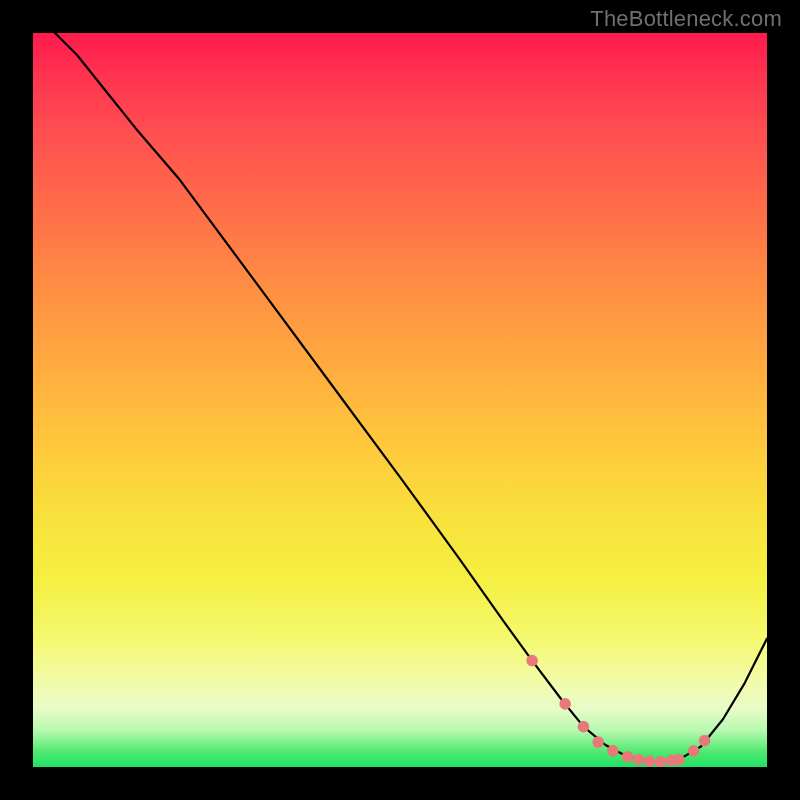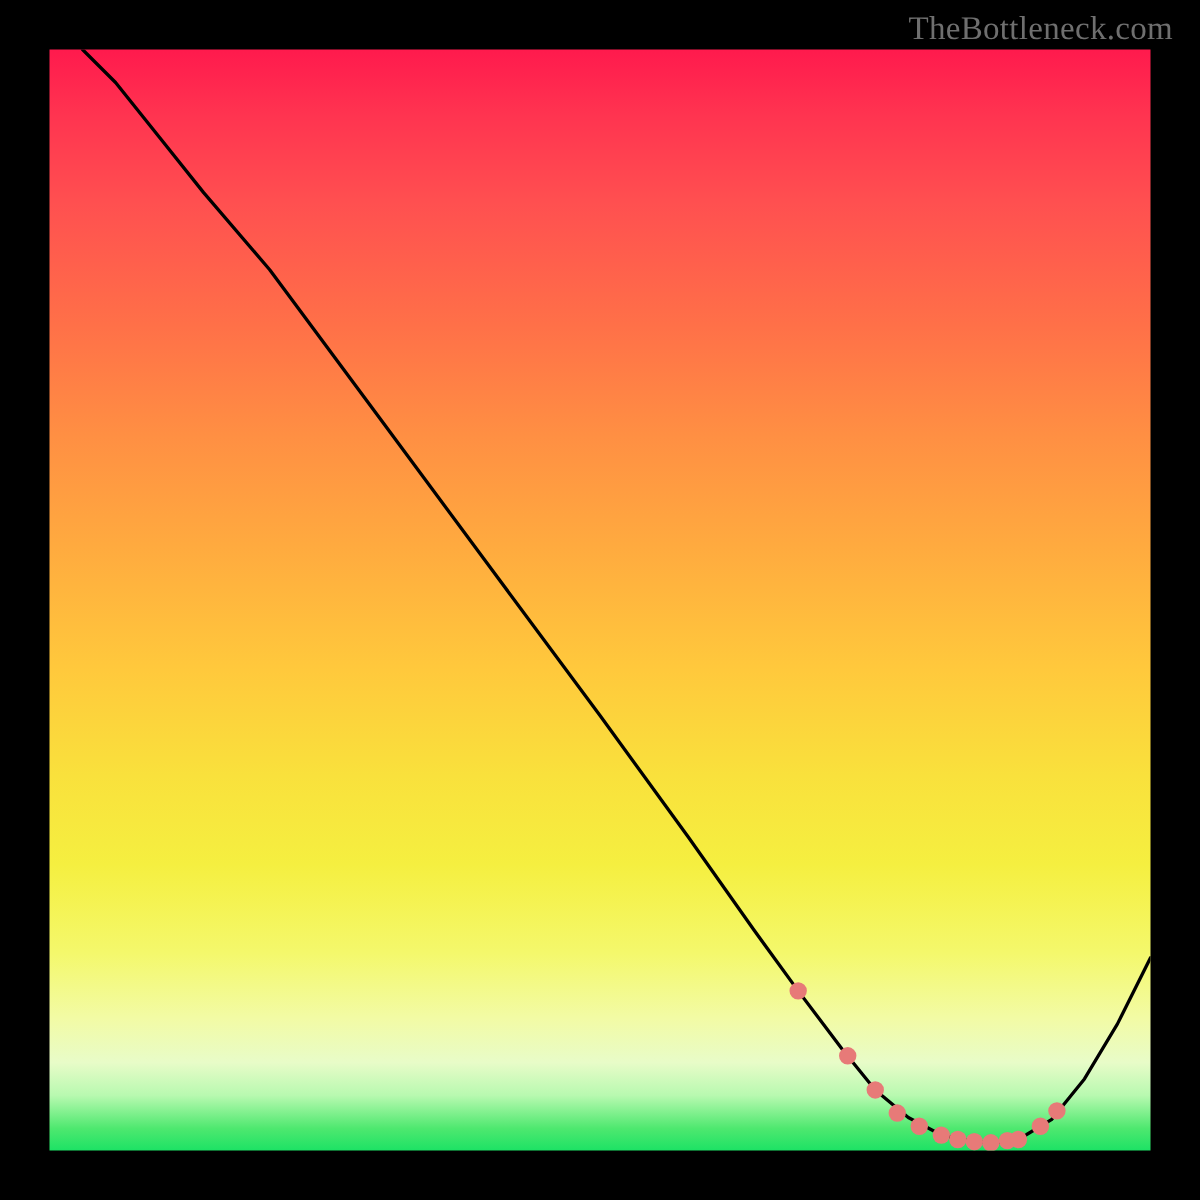--- a/index.html
+++ b/index.html
@@ -48,7 +48,6 @@
     font-weight: 500;
     color: #6f6f6f;
     letter-spacing: 0.2px;
-    font-family: Liberation Serif, serif;
   }
   svg.plot {
     position: absolute;

